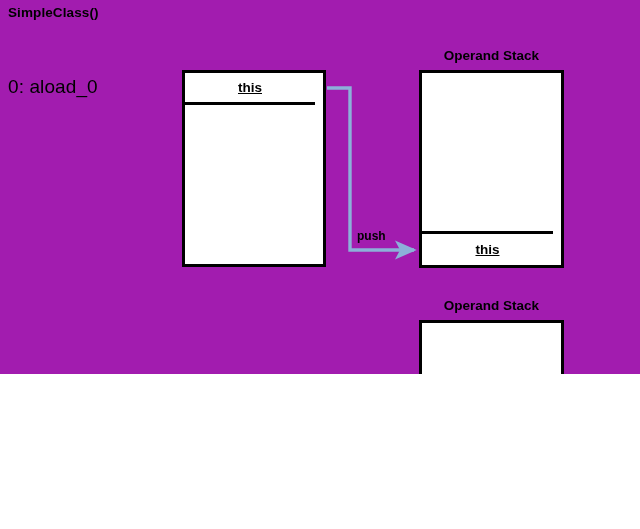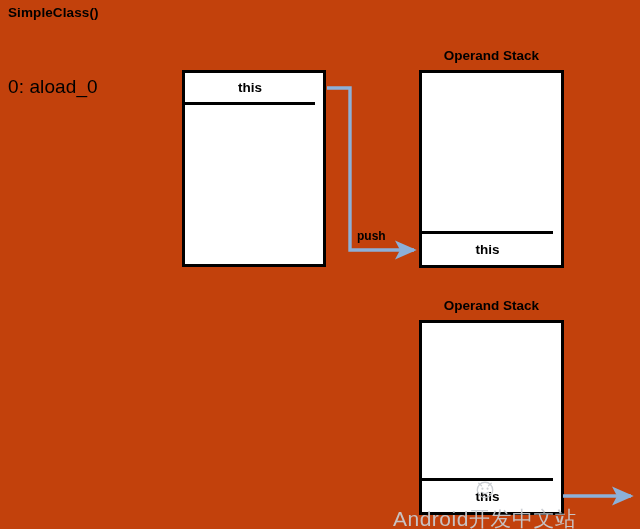--- a/index.html
+++ b/index.html
@@ -10,8 +10,8 @@
   #stage {
     position: relative;
     width: 640px;
-    height: 529px;
-    background: #c2410c;
+    height: 374px;
+    background: #a21caf;
     overflow: hidden;
     font-family: "Liberation Sans", sans-serif;
     color: #000000;

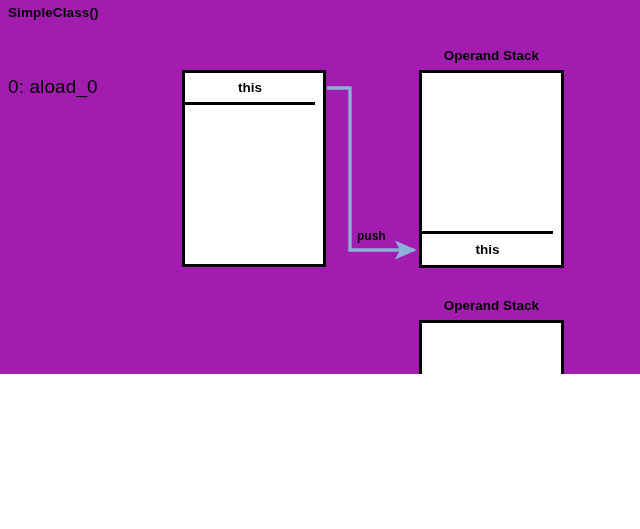--- a/index.html
+++ b/index.html
@@ -64,6 +64,7 @@
     font-size: 13.5px;
     font-weight: bold;
     background: transparent;
+    text-decoration: underline;
   }
   .cell-top {
     top: 0;

